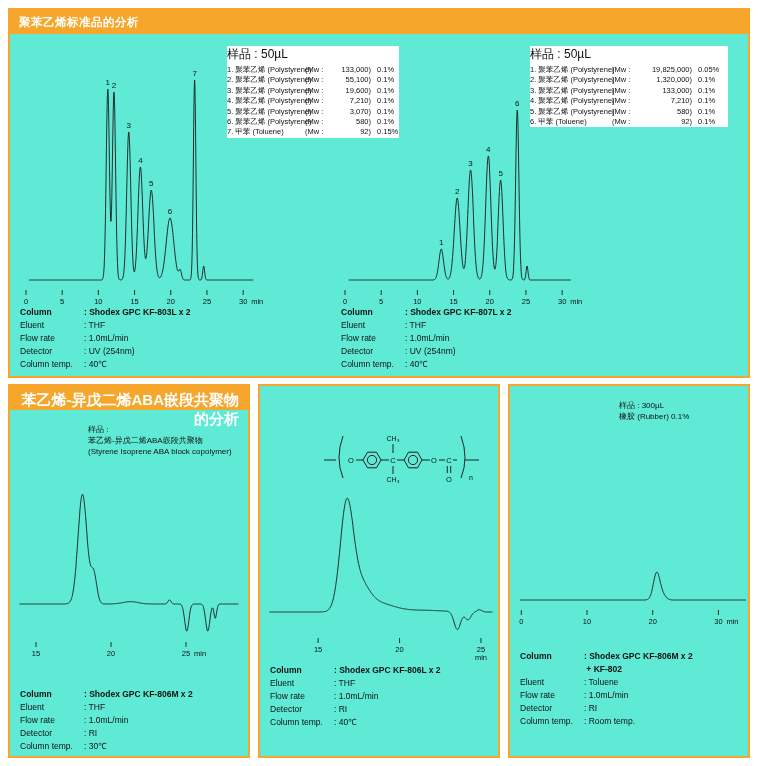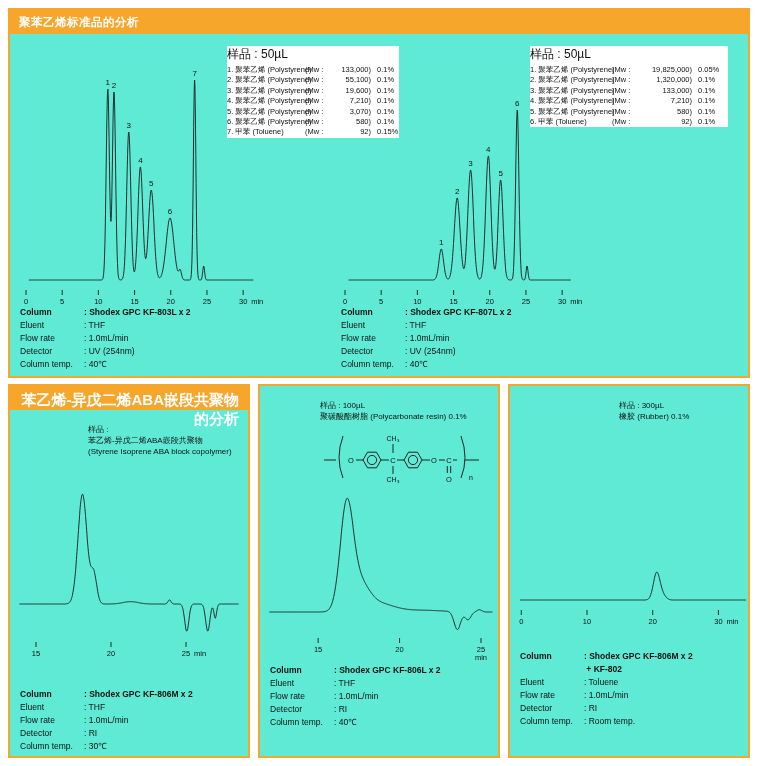--- a/index.html
+++ b/index.html
@@ -229,10 +229,6 @@
 
     <div class="panel bpanel">
       <div class="bbody">
-        <div class="stext" style="left:60px;top:14px">
-          <div>样品 : 100µL</div>
-          <div>聚碳酸酯树脂 (Polycarbonate resin)  0.1%</div>
-        </div>
         <svg class="struct" width="178" height="54" viewBox="0 0 178 54" style="position:absolute;left:62px;top:44px">
           <path class="sk" d="M2,30 h12"></path>
           <path class="sk" d="M21,6 Q13,28 21,48"></path>

